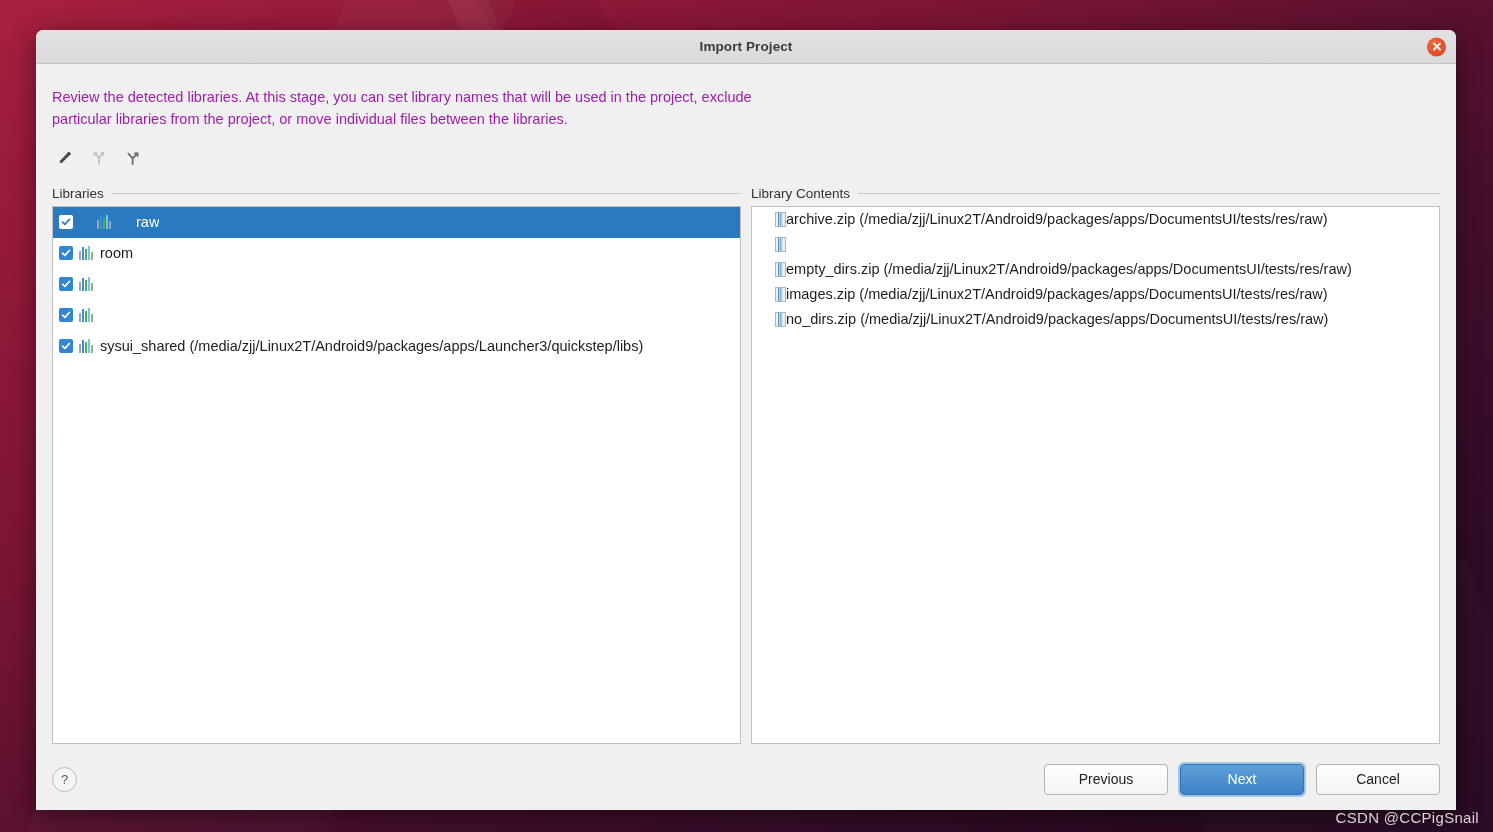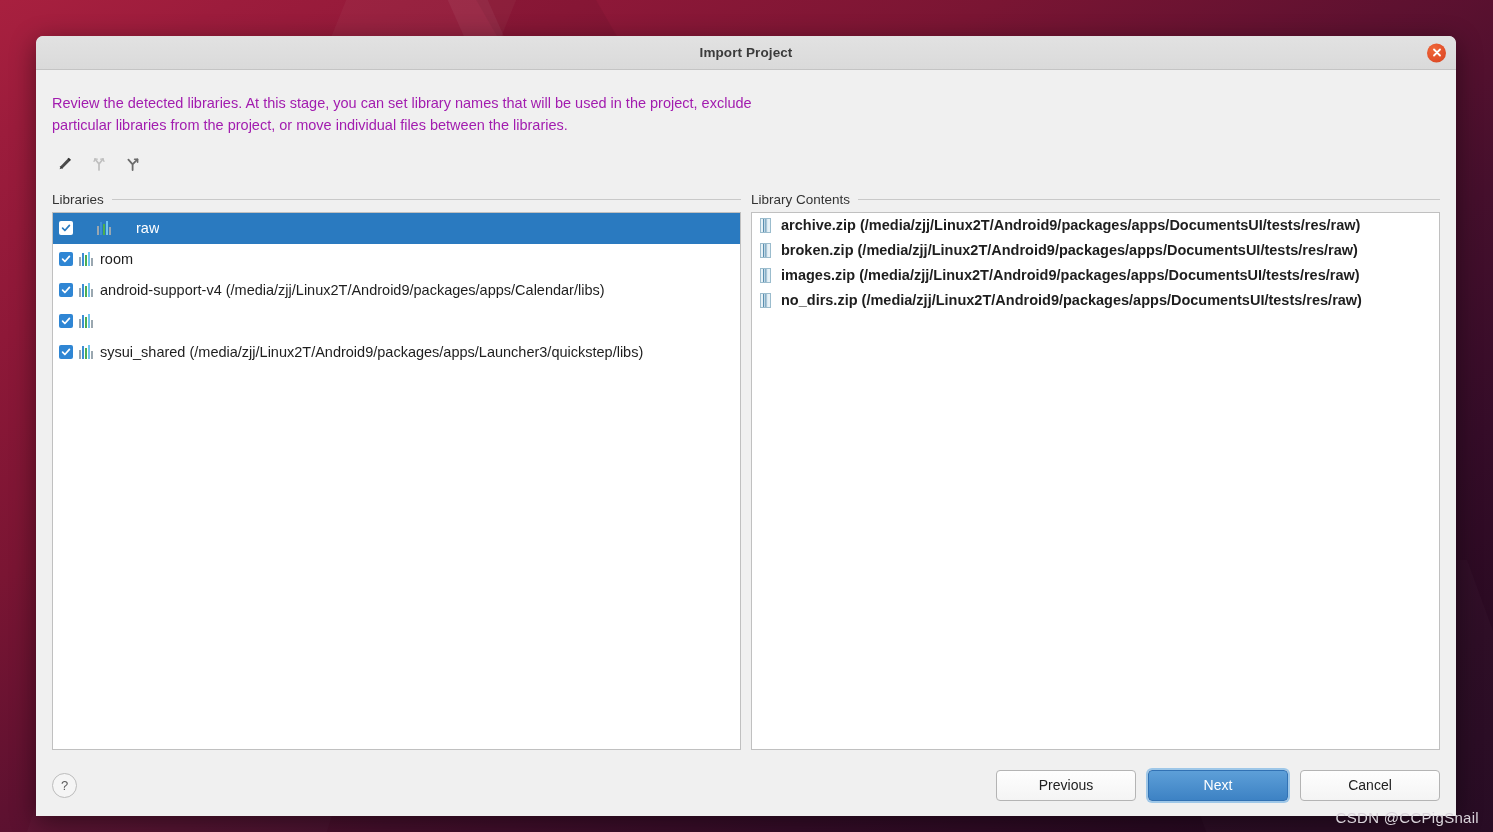--- a/index.html
+++ b/index.html
@@ -63,7 +63,7 @@
   #dialog {
     position: absolute;
     left: 36px;
-    top: 36px;
+    top: 30px;
     width: 1420px;
     height: 780px;
     background: #f0f0f0;

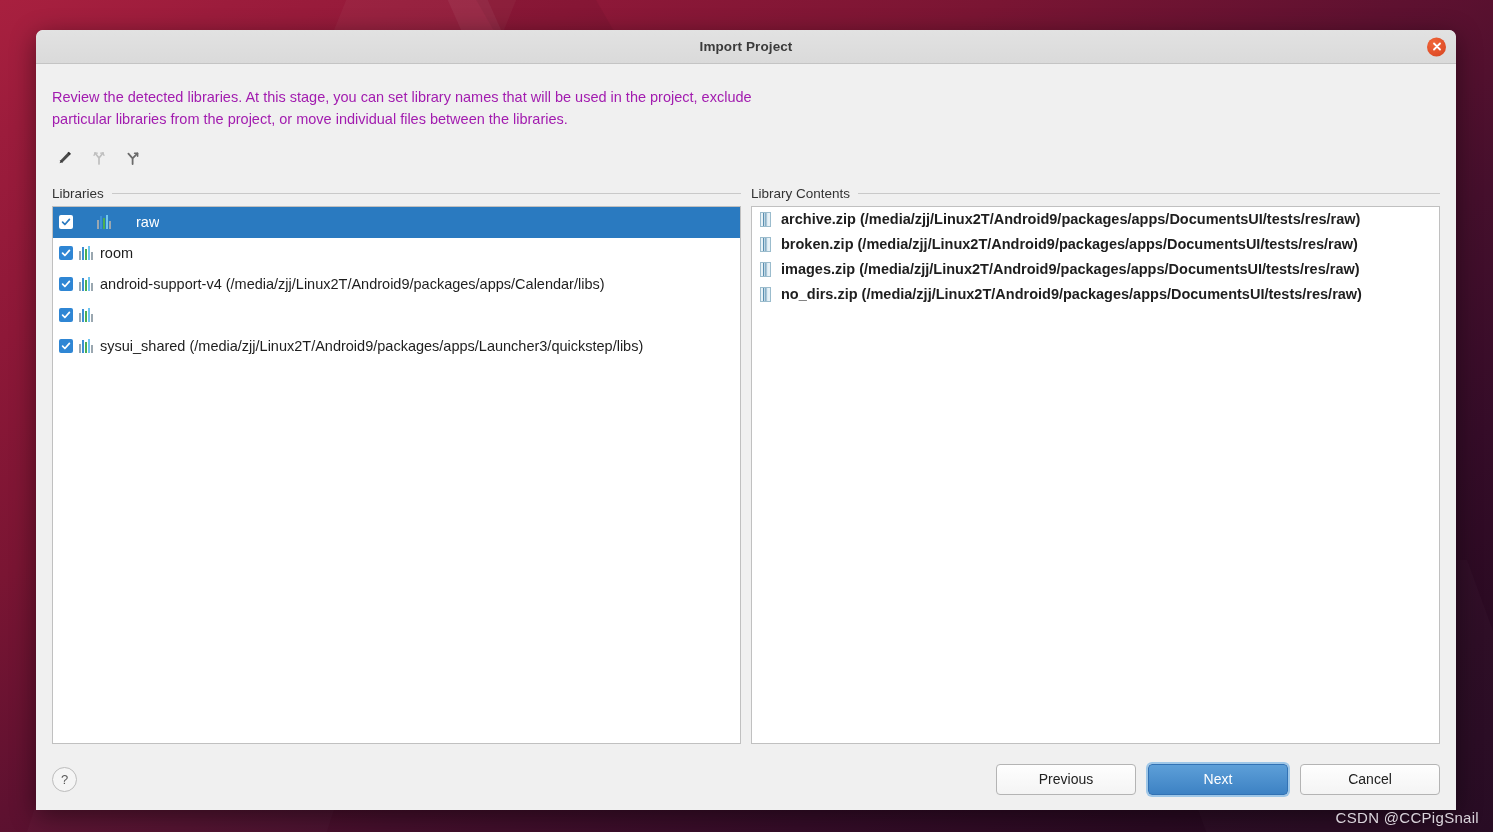--- a/index.html
+++ b/index.html
@@ -238,7 +238,7 @@
   }
 
   
-  #contents-list .list-item { height: 25px; gap: 10px; padding-left: 8px; font-weight: bold; }
+  #contents-list .list-item { height: 25px; gap: 0; padding-left: 23px; }
 
   
   #footer {

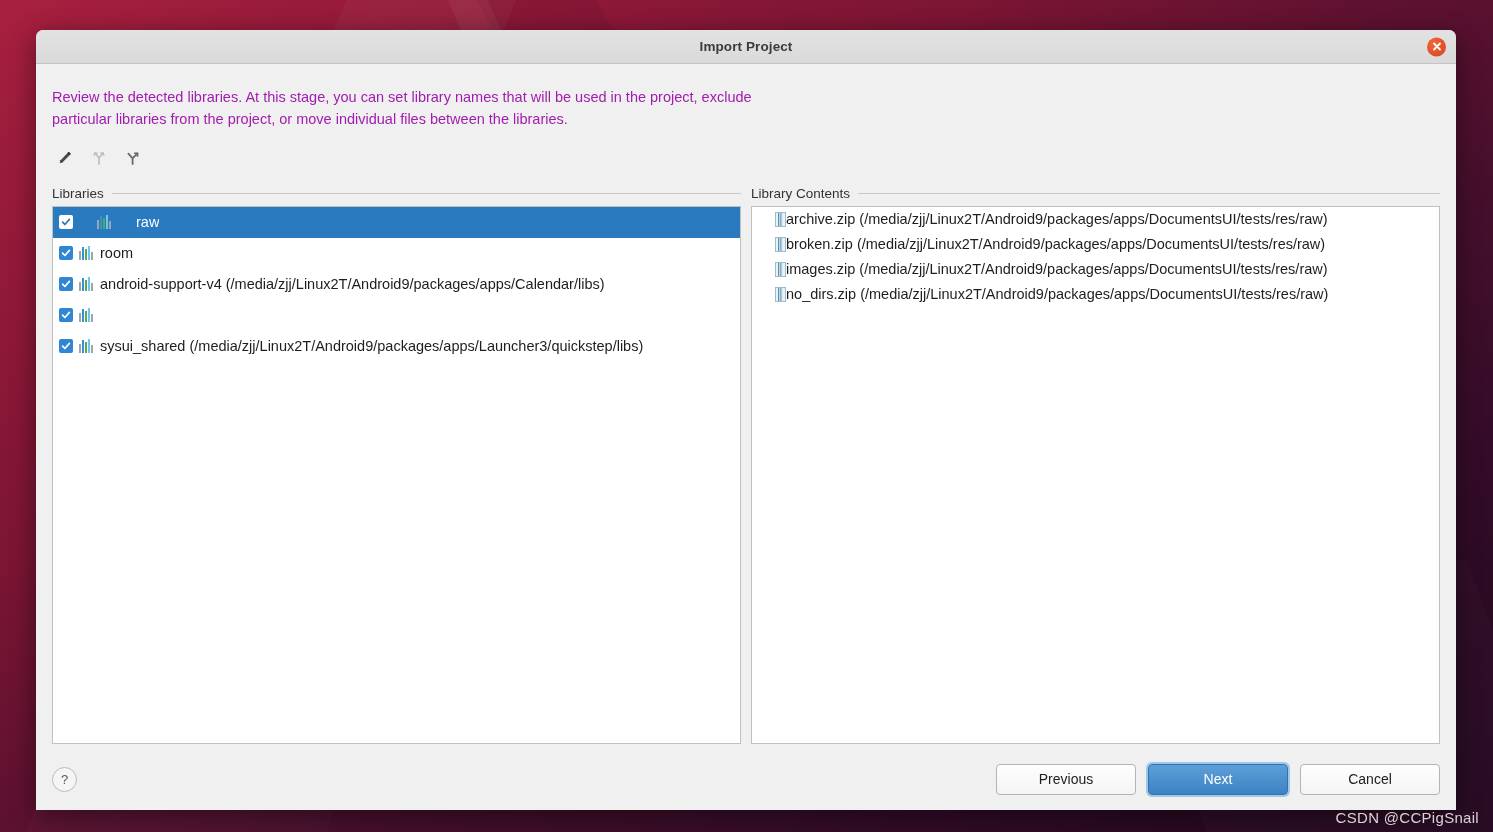--- a/index.html
+++ b/index.html
@@ -461,7 +461,6 @@
                     <rect x="4.4" y="1" width="0.8" height="13" fill="#cfe2ec"></rect>
                     <rect x="6.6" y="1" width="0.8" height="13" fill="#cfe2ec"></rect>
                   </svg>
-                  <span class="label">broken.zip (/media/zjj/Linux2T/Android9/packages/apps/DocumentsUI/tests/res/raw)</span>
                 </li>
                 <li class="list-item">
                   <svg class="zip-icon" viewBox="0 0 11 15">

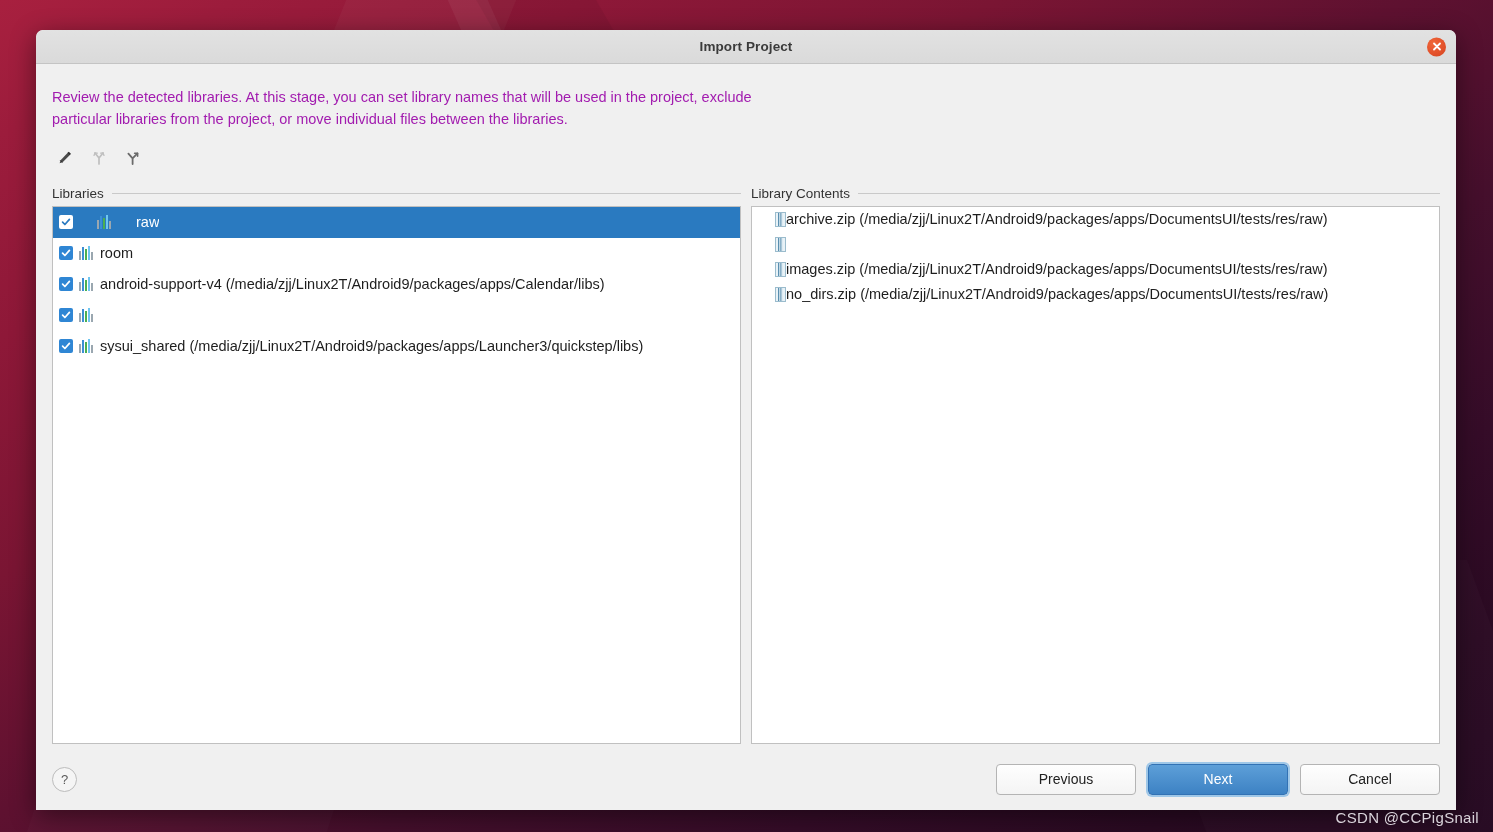--- a/index.html
+++ b/index.html
@@ -470,6 +470,16 @@
                     <rect x="4.4" y="1" width="0.8" height="13" fill="#cfe2ec"></rect>
                     <rect x="6.6" y="1" width="0.8" height="13" fill="#cfe2ec"></rect>
                   </svg>
+                  <span class="label">empty_dirs.zip (/media/zjj/Linux2T/Android9/packages/apps/DocumentsUI/tests/res/raw)</span>
+                </li>
+                <li class="list-item">
+                  <svg class="zip-icon" viewBox="0 0 11 15">
+                    <rect x="0.5" y="0.5" width="10" height="14" fill="#e8f2f7" stroke="#9bbccd"></rect>
+                    <rect x="3" y="1" width="1.4" height="13" fill="#5a8fb0"></rect>
+                    <rect x="5.2" y="1" width="1.4" height="13" fill="#5a8fb0"></rect>
+                    <rect x="4.4" y="1" width="0.8" height="13" fill="#cfe2ec"></rect>
+                    <rect x="6.6" y="1" width="0.8" height="13" fill="#cfe2ec"></rect>
+                  </svg>
                   <span class="label">images.zip (/media/zjj/Linux2T/Android9/packages/apps/DocumentsUI/tests/res/raw)</span>
                 </li>
                 <li class="list-item">

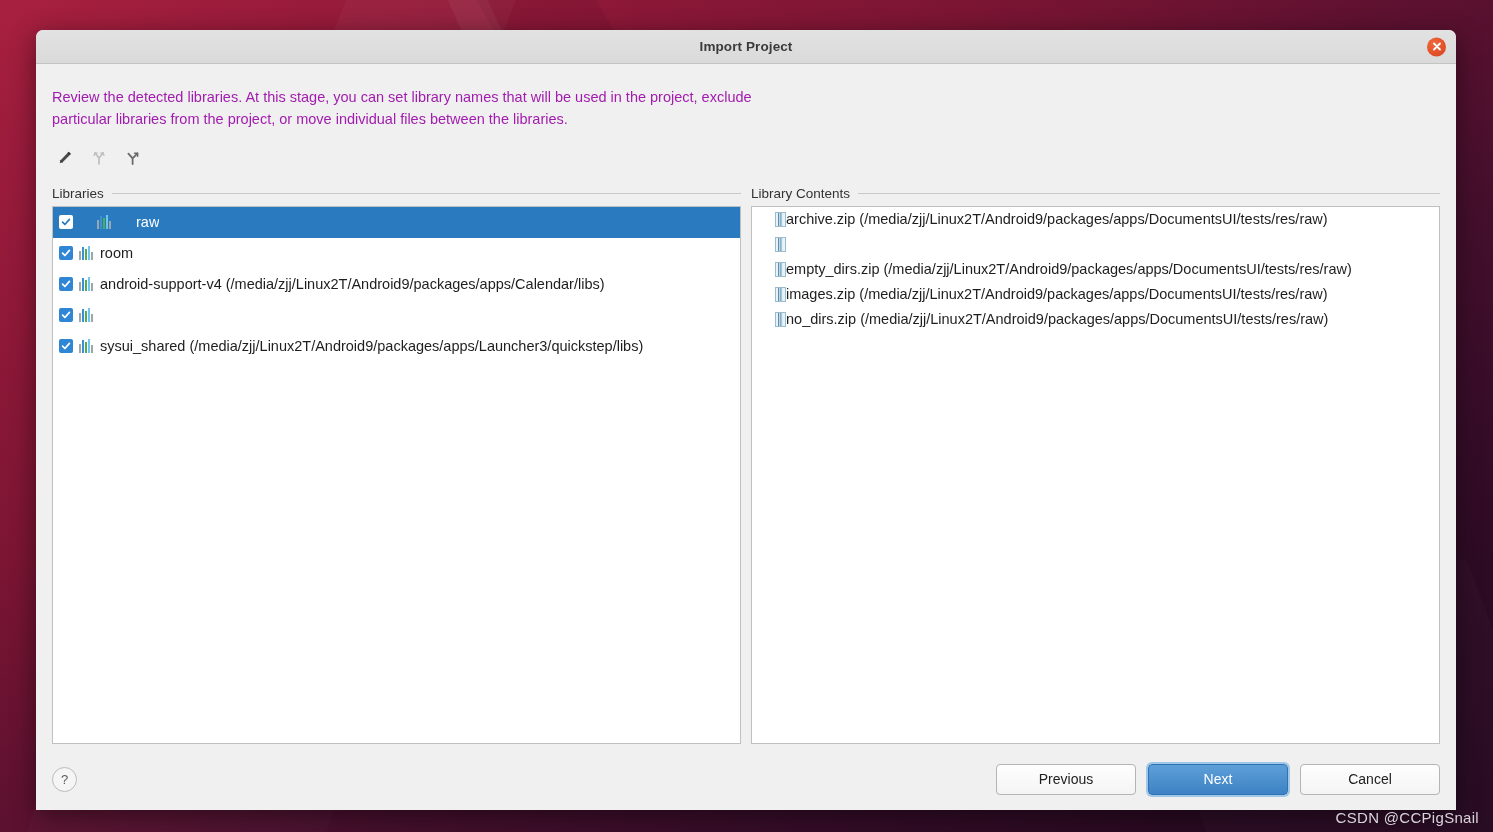--- a/index.html
+++ b/index.html
@@ -401,7 +401,6 @@
                     <i style="background: rgb(110, 198, 240); height: 14px;"></i>
                     <i style="background: rgb(154, 167, 176); height: 8px;"></i>
                   </span>
-                  <span class="label">android-support-v4 (/media/zjj/Linux2T/Android9/packages/apps/Calendar/libs)</span>
                 </li>
                 <li class="list-item">
                   <span class="cb">

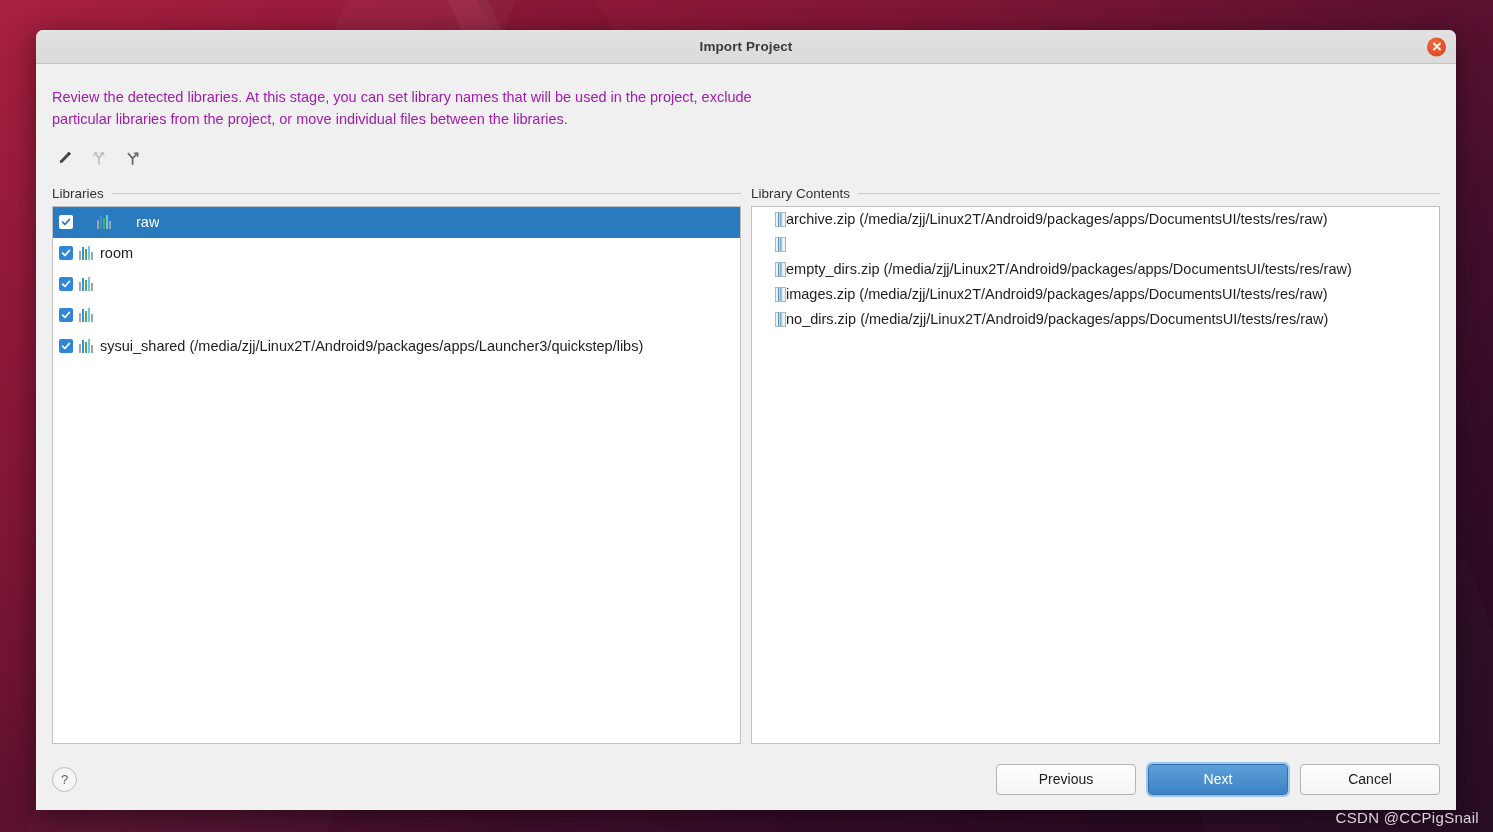--- a/index.html
+++ b/index.html
@@ -271,7 +271,7 @@
   .btn {
     min-width: 90px;
     height: 29px;
-    padding: 0 24px;
+    padding: 0 16px;
     border: 1px solid #b4b4b4;
     border-radius: 4px;
     background: linear-gradient(#fefefe, #f4f4f4);

